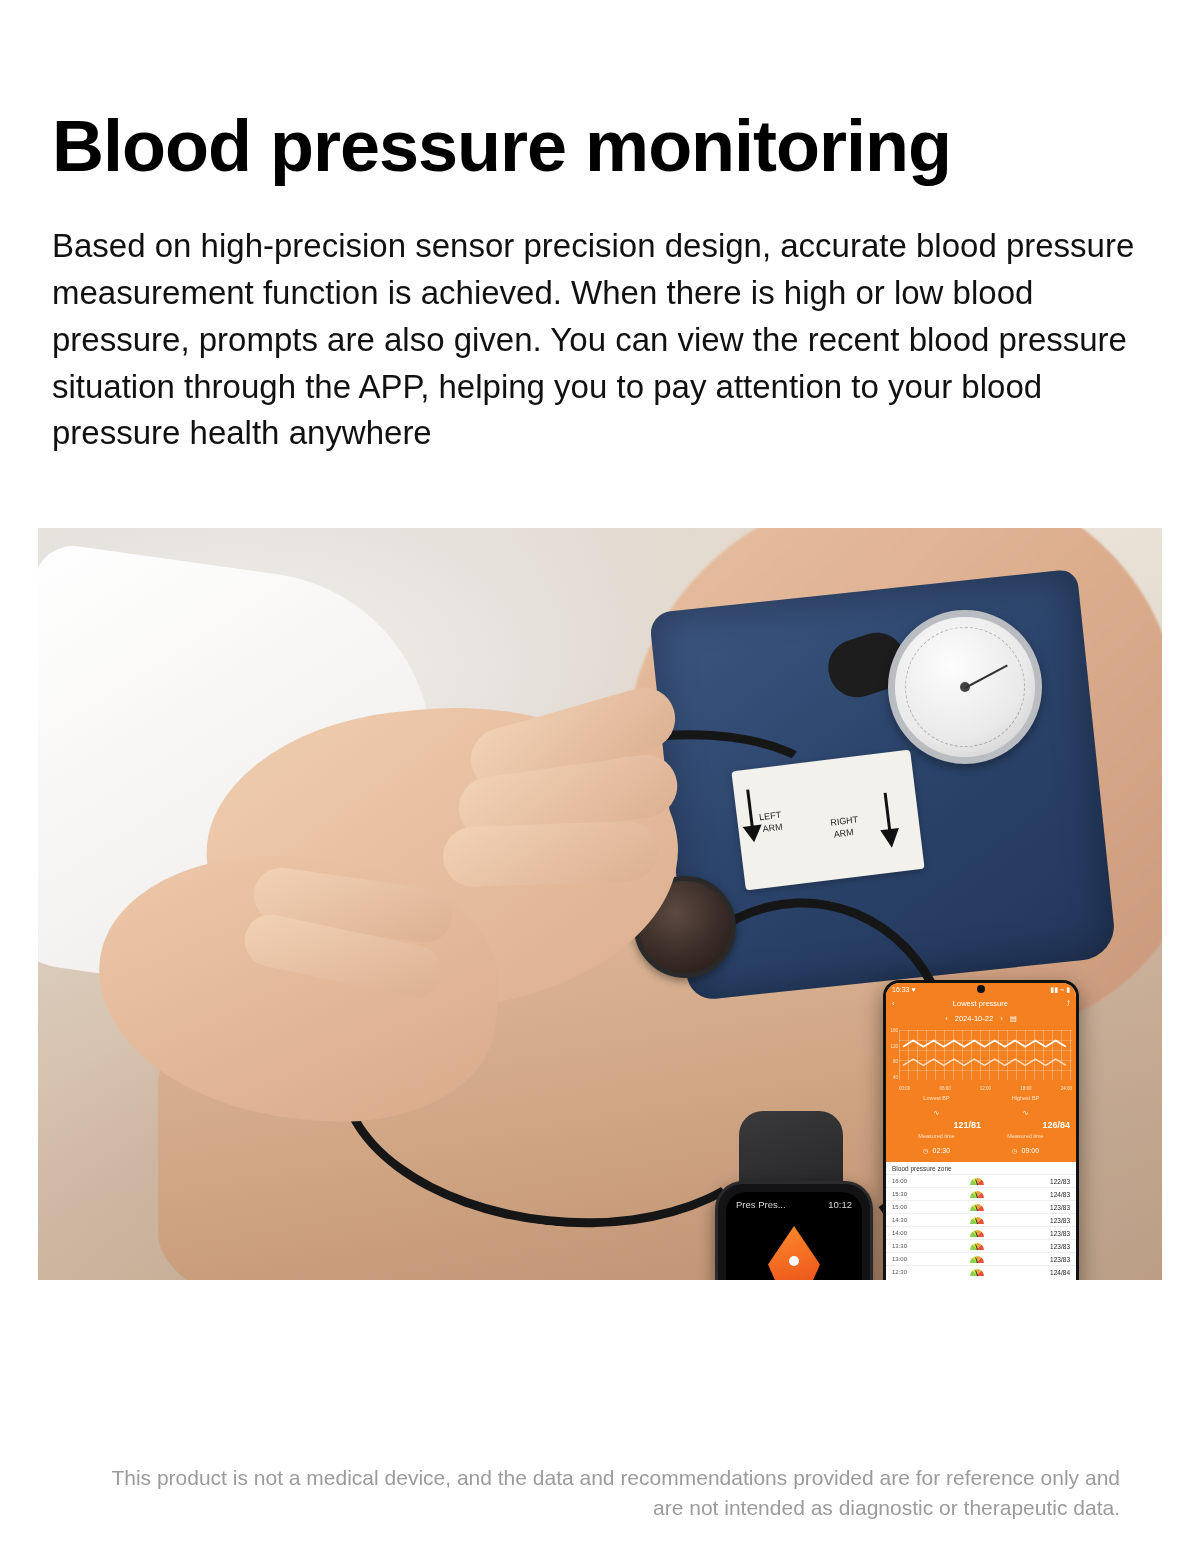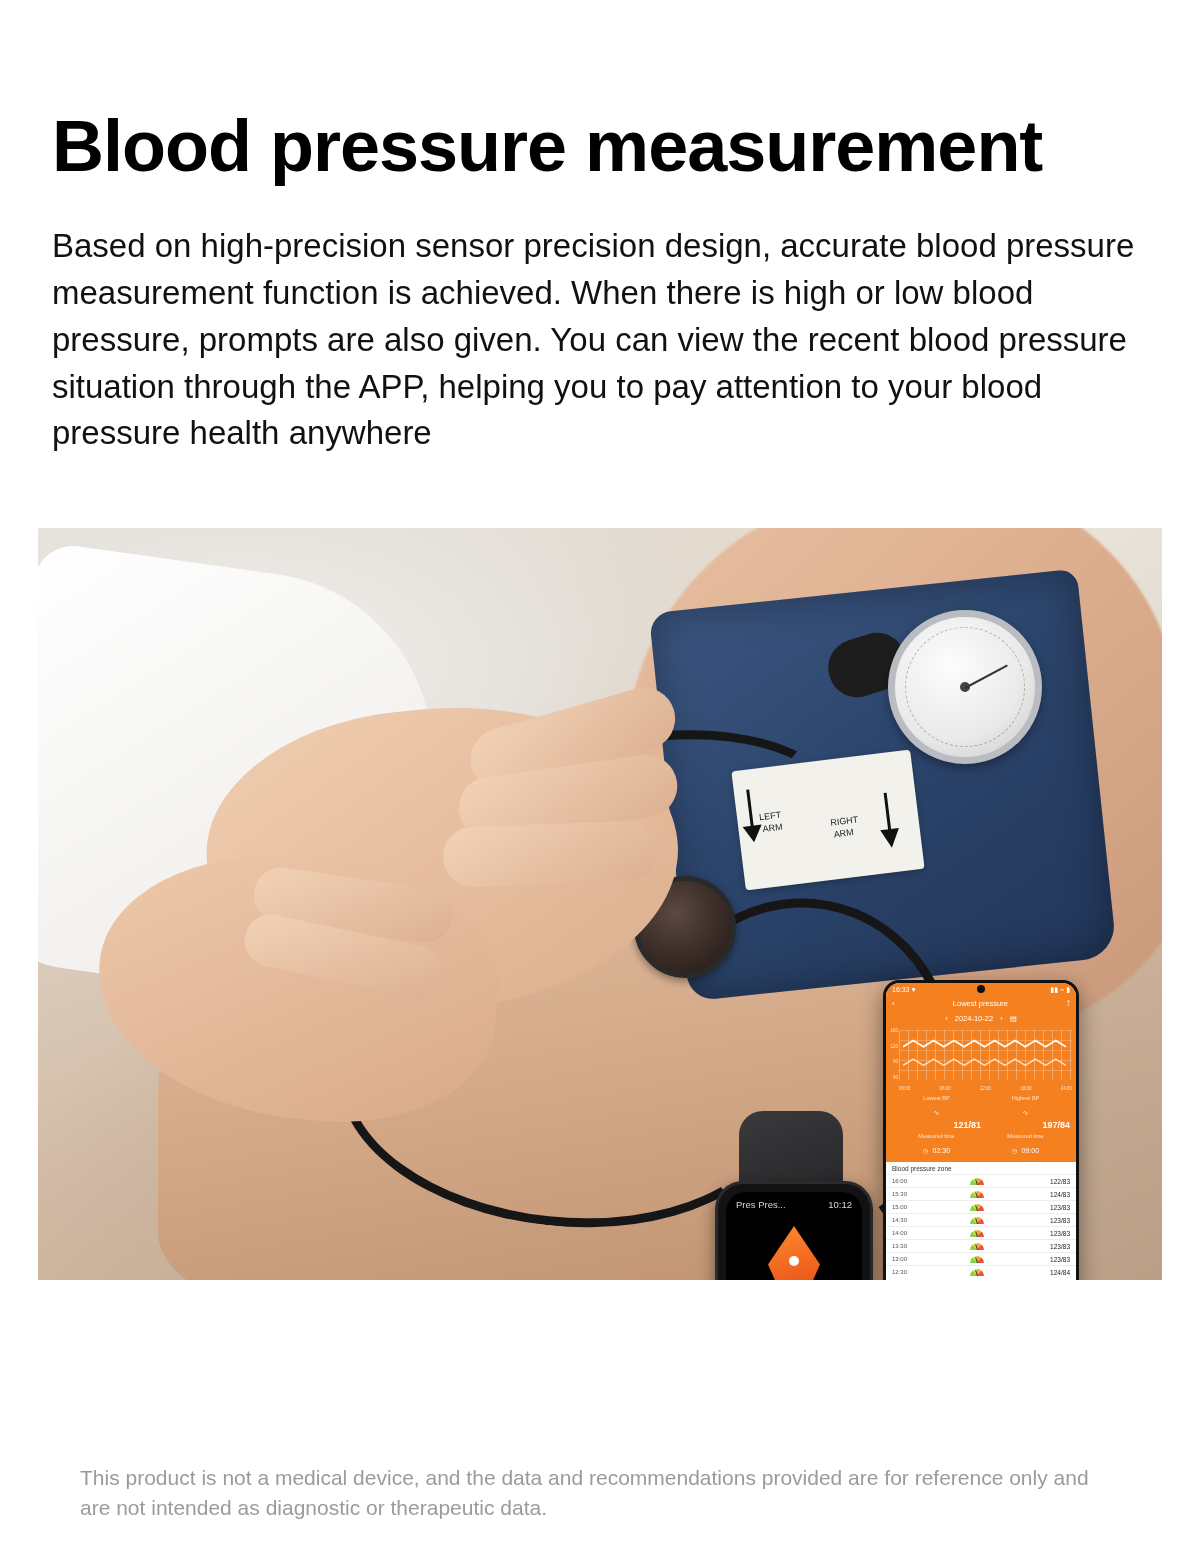--- a/index.html
+++ b/index.html
@@ -234,7 +234,7 @@
 
 <div class="page">
 
-  <h1 class="headline">Blood pressure measurement</h1>
+  <h1 class="headline">Blood pressure monitoring</h1>
   <p class="lede">Based on high-precision sensor precision design, accurate blood pressure measurement function is achieved. When there is high or low blood pressure, prompts are also given. You can view the recent blood pressure situation through the APP, helping you to pay attention to your blood pressure health anywhere</p>
 
   <div class="photo">

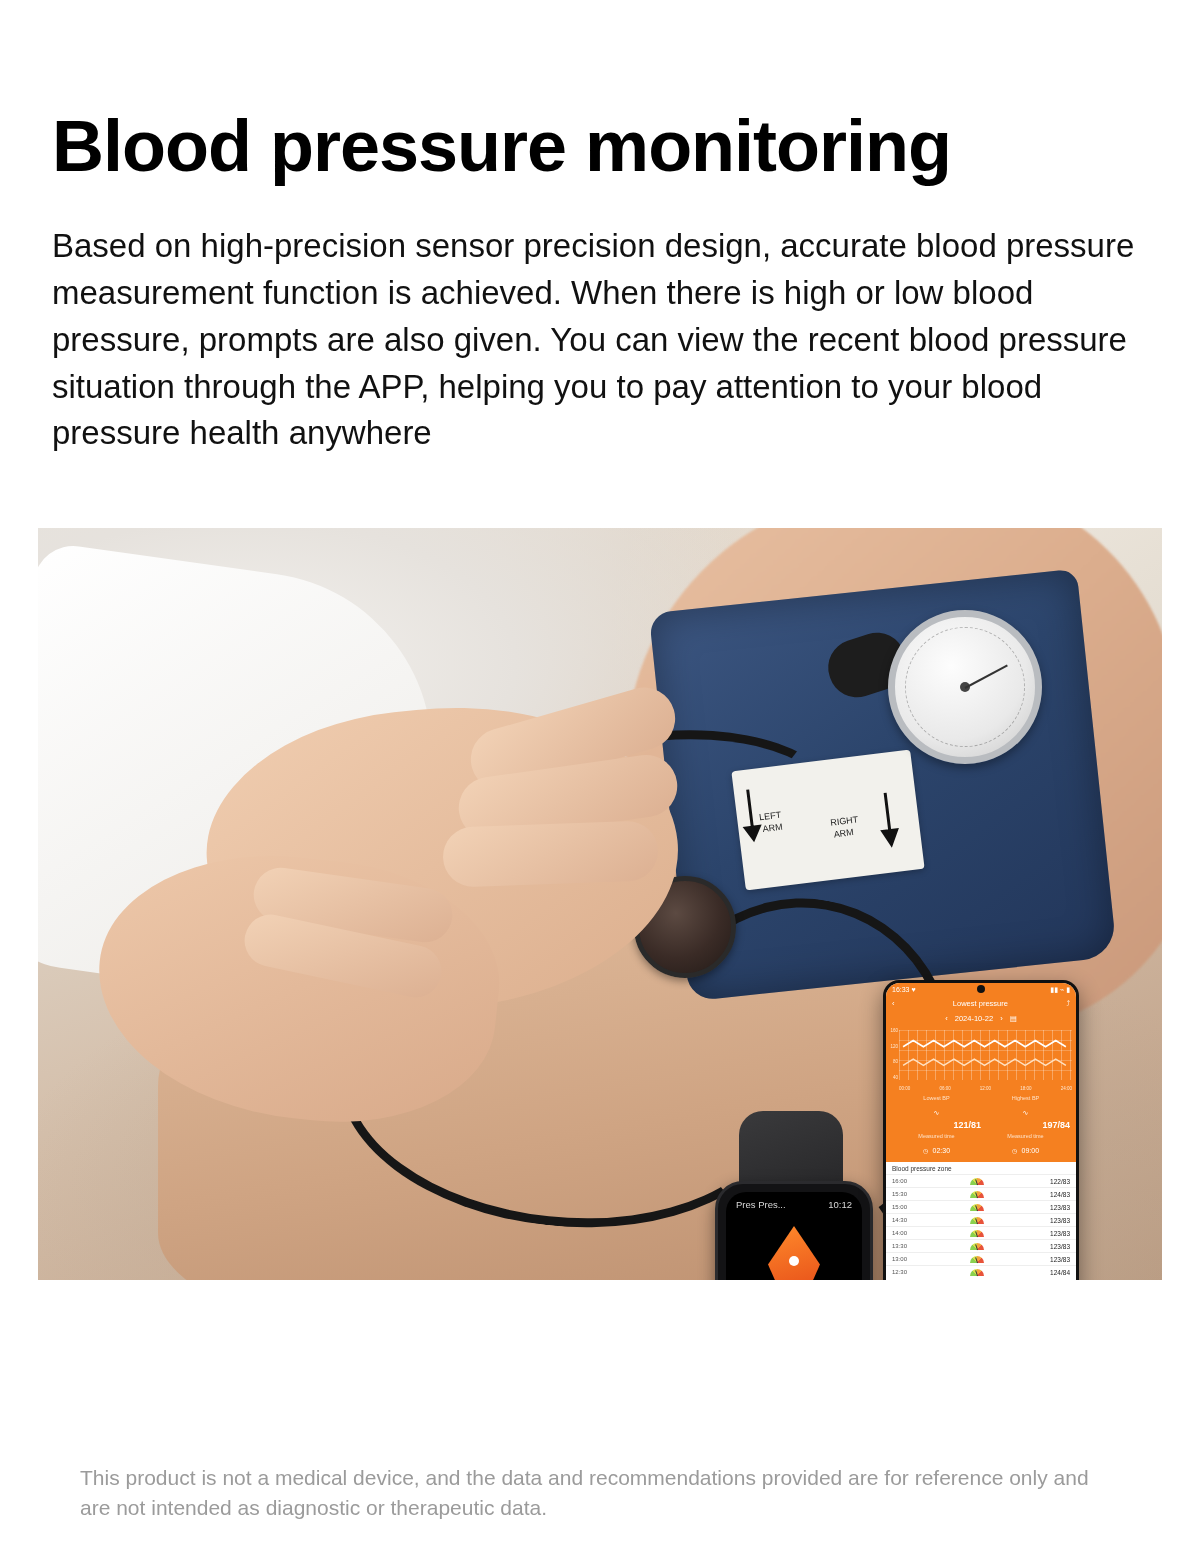--- a/index.html
+++ b/index.html
@@ -357,7 +357,7 @@
             </div>
             <div class="sum-col">
               <span style="font-size:7px;">∿</span>
-              <div class="sum-val">197/84</div>
+              <div class="sum-val">126/84</div>
             </div>
           </div>
           <div class="sum-row">

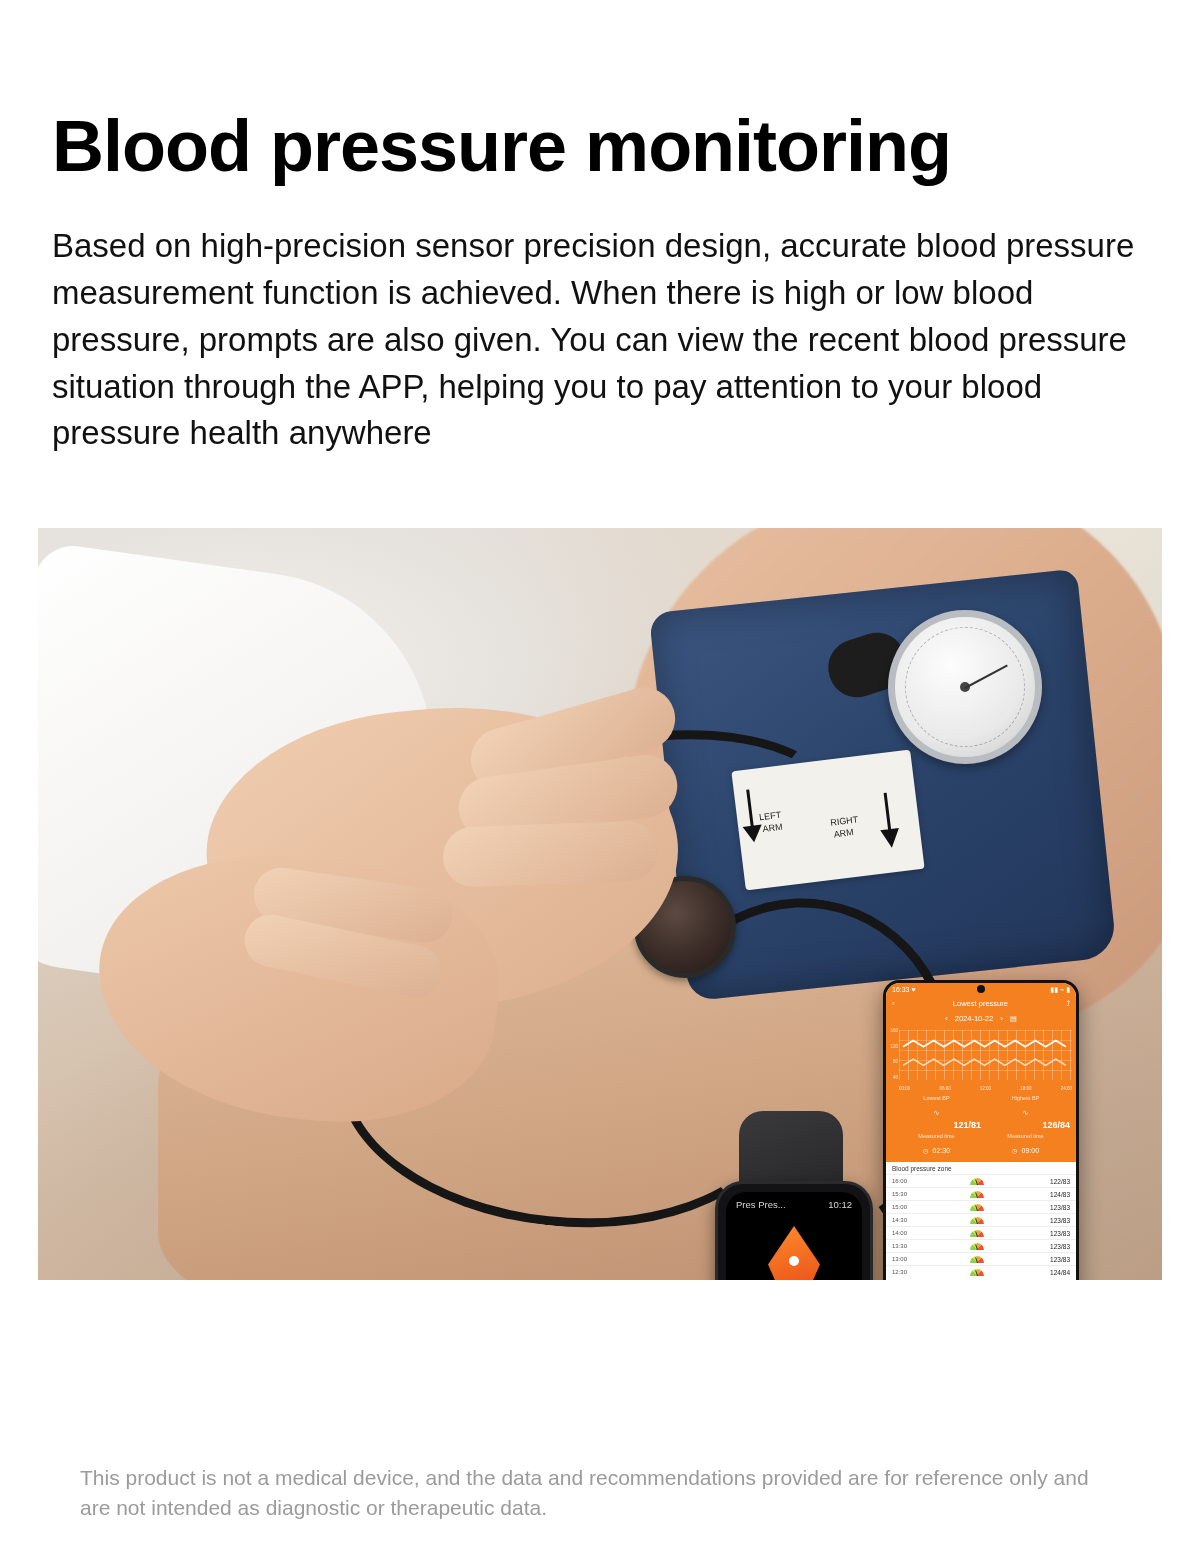--- a/index.html
+++ b/index.html
@@ -225,7 +225,7 @@
 
   
   .disclaimer{
-    position:absolute;left:80px;top:1442px;width:1040px;text-align:left;
+    position:absolute;left:80px;top:1442px;width:1040px;text-align:right;
     font-size:21px;line-height:1.45;color:#9b9b9b;
   }
 </style>

